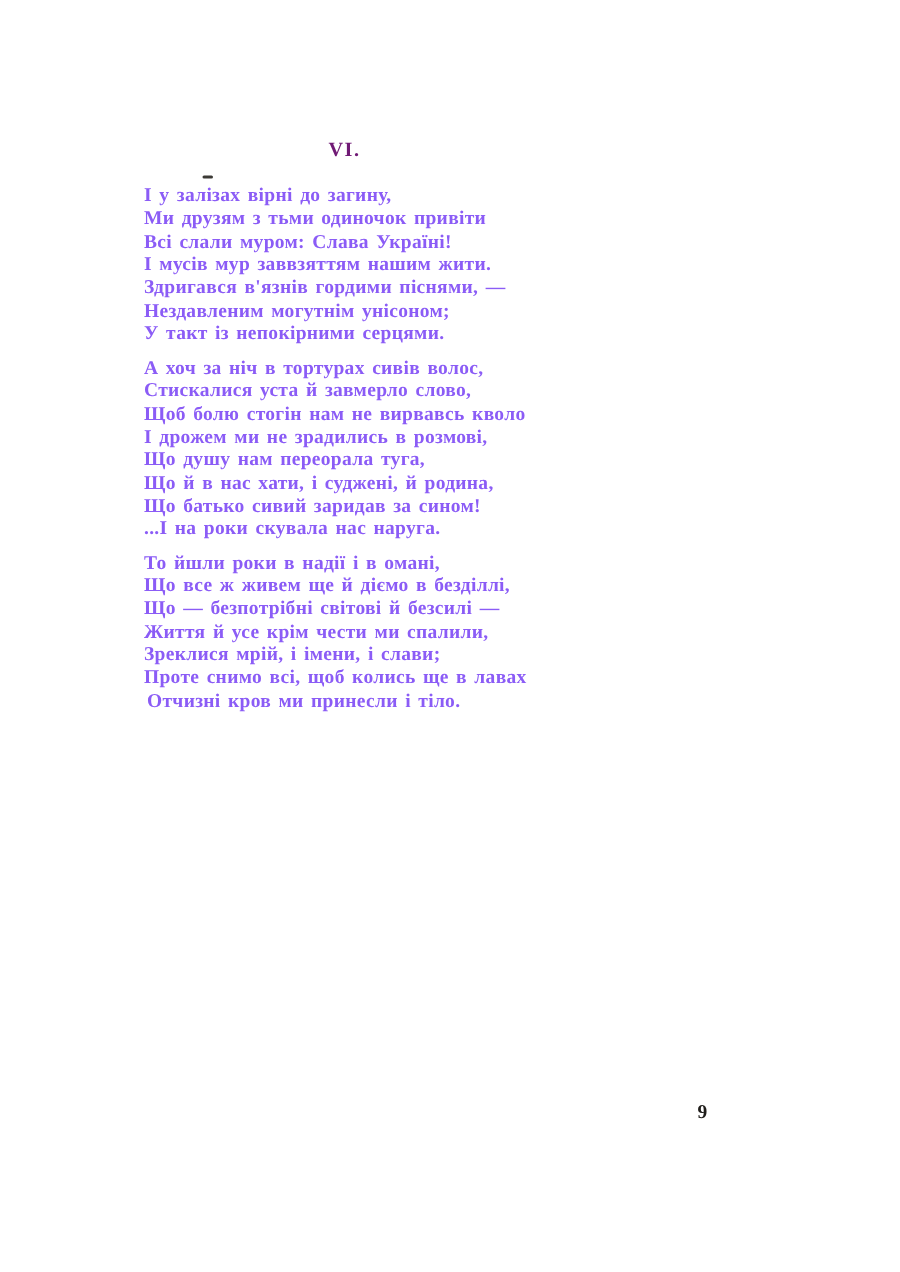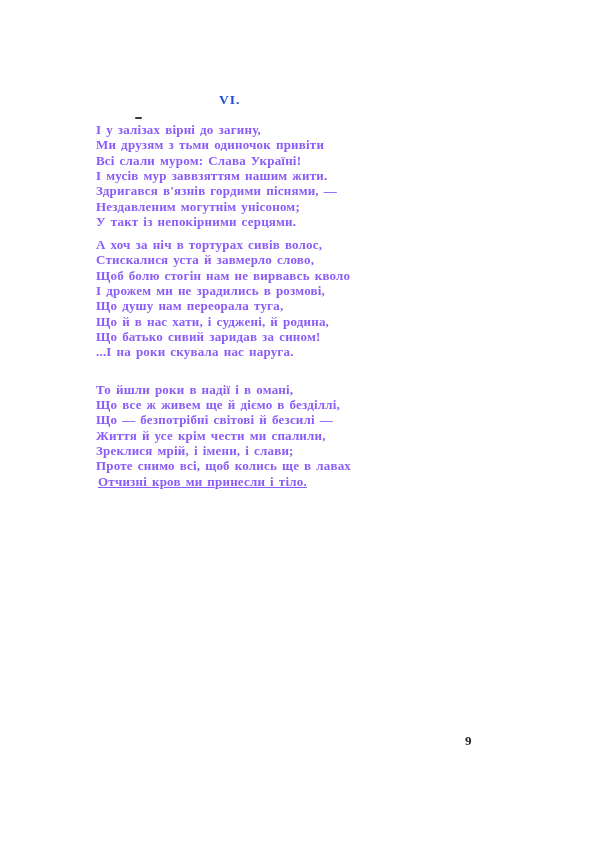--- a/index.html
+++ b/index.html
@@ -27,7 +27,7 @@
     font-size: 13.5px;
     font-weight: 700;
     letter-spacing: 1px;
-    color: #1d4ed8;
+    color: #701a75;
   }
   .print-artifact {
     position: absolute;

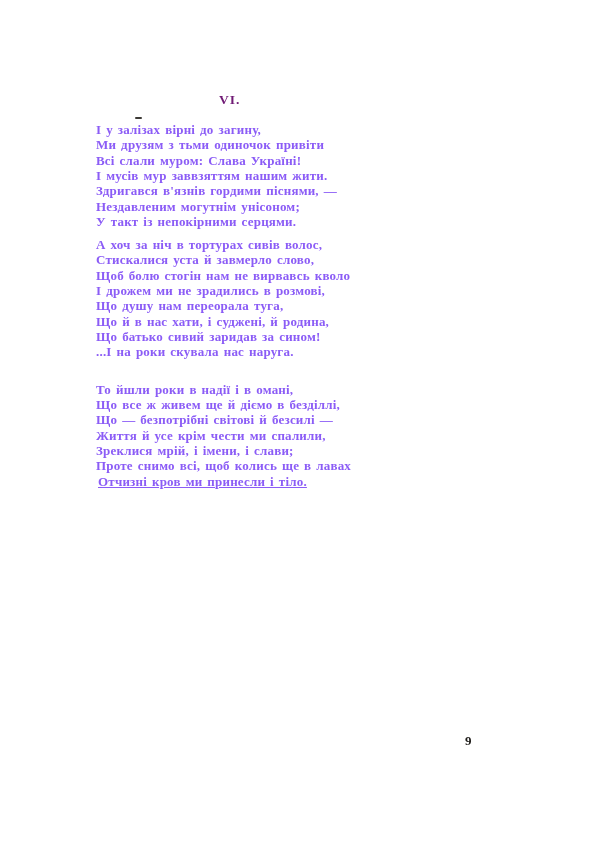--- a/index.html
+++ b/index.html
@@ -49,7 +49,7 @@
     padding: 0;
   }
   .stanza.gap-lg {
-    margin-bottom: 22px;
+    margin-bottom: 7px;
   }
   .stanza:last-child {
     margin-bottom: 0;

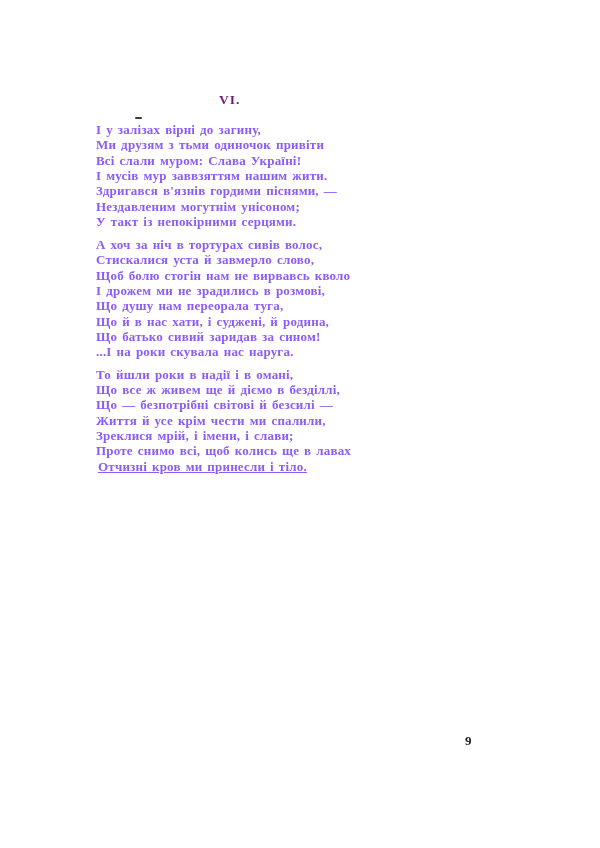--- a/index.html
+++ b/index.html
@@ -65,7 +65,6 @@
   }
   .poem-line.indent-sm {
     padding-left: 2px;
-    text-decoration: underline;
   }
   .page-number {
     position: absolute;

